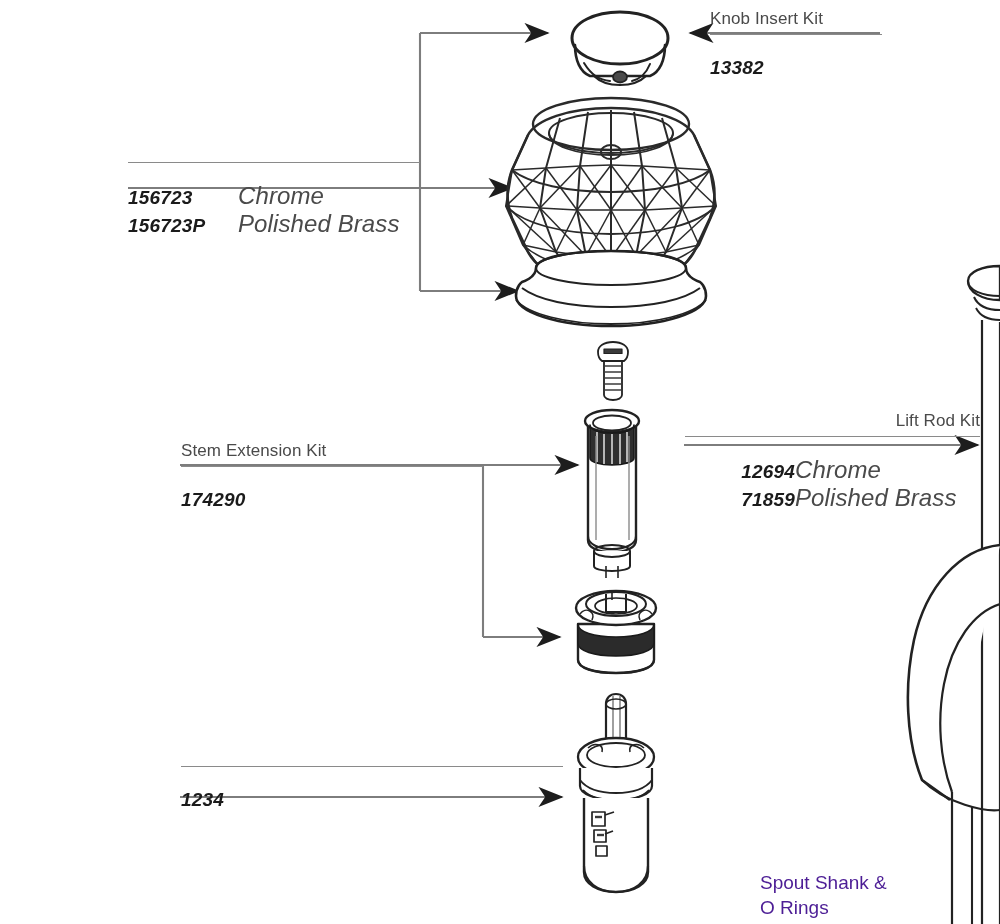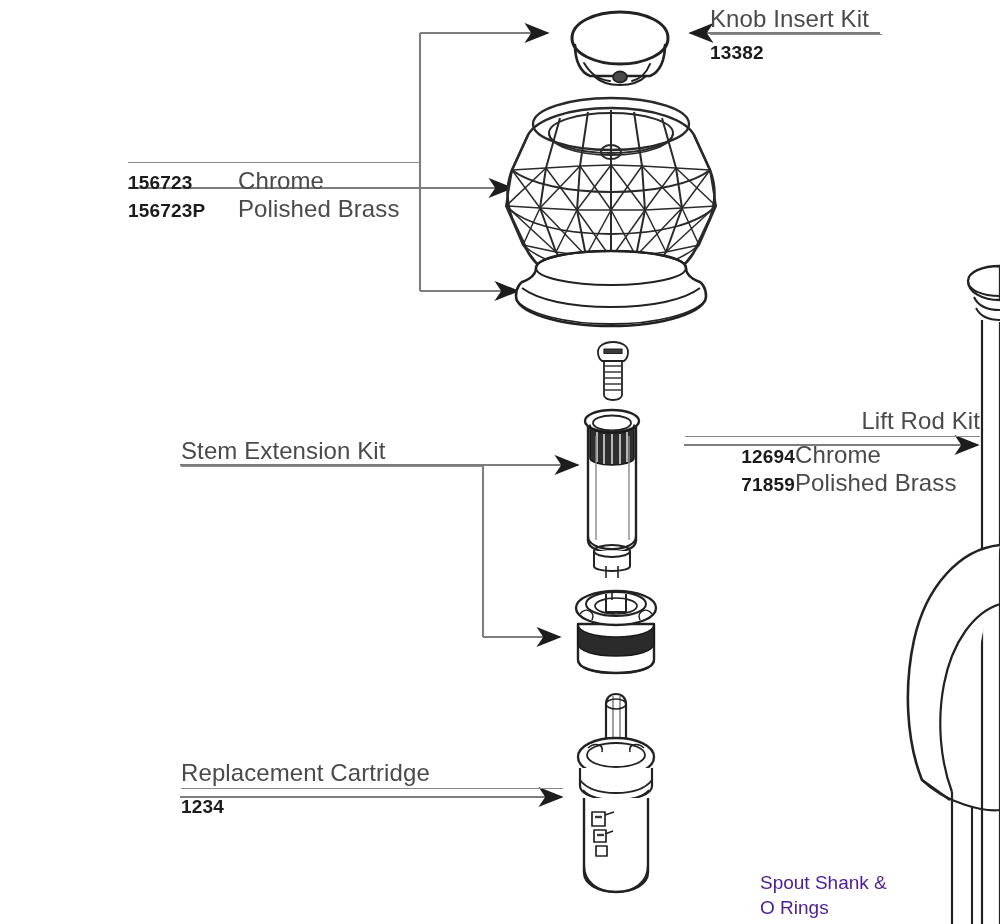--- a/index.html
+++ b/index.html
@@ -12,7 +12,7 @@
   #diagram{position:absolute;inset:0;width:1000px;height:924px;}
   .callout{position:absolute;}
   .callout .title{
-    font-size:24px;color:#4a4a4a;font-weight:400;white-space:nowrap;
+    font-size:17px;color:#4a4a4a;font-weight:400;white-space:nowrap;
     letter-spacing:.1px;line-height:22px;
   }
   .callout .rule{

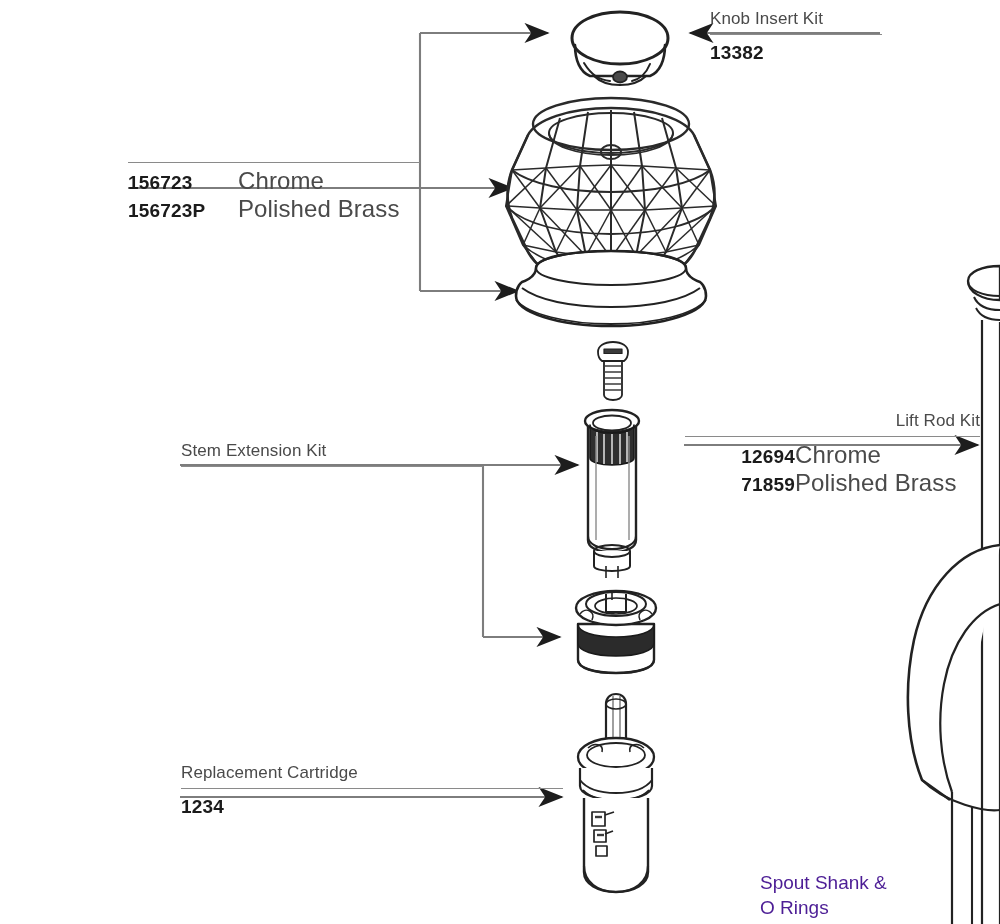--- a/index.html
+++ b/index.html
@@ -18,7 +18,7 @@
   .callout .rule{
     height:0;border-top:1.6px solid #8a8a8a;margin-top:4px;
   }
-  .rows{margin-top:5px;}
+  .rows{margin-top:20px;font-style:italic;}
   .row{display:flex;align-items:baseline;white-space:nowrap;line-height:26px;}
   .pn{font-size:19px;font-weight:700;color:#1b1b1b;letter-spacing:.2px;}
   .fin{font-size:24px;font-weight:400;color:#4a4a4a;letter-spacing:.1px;}

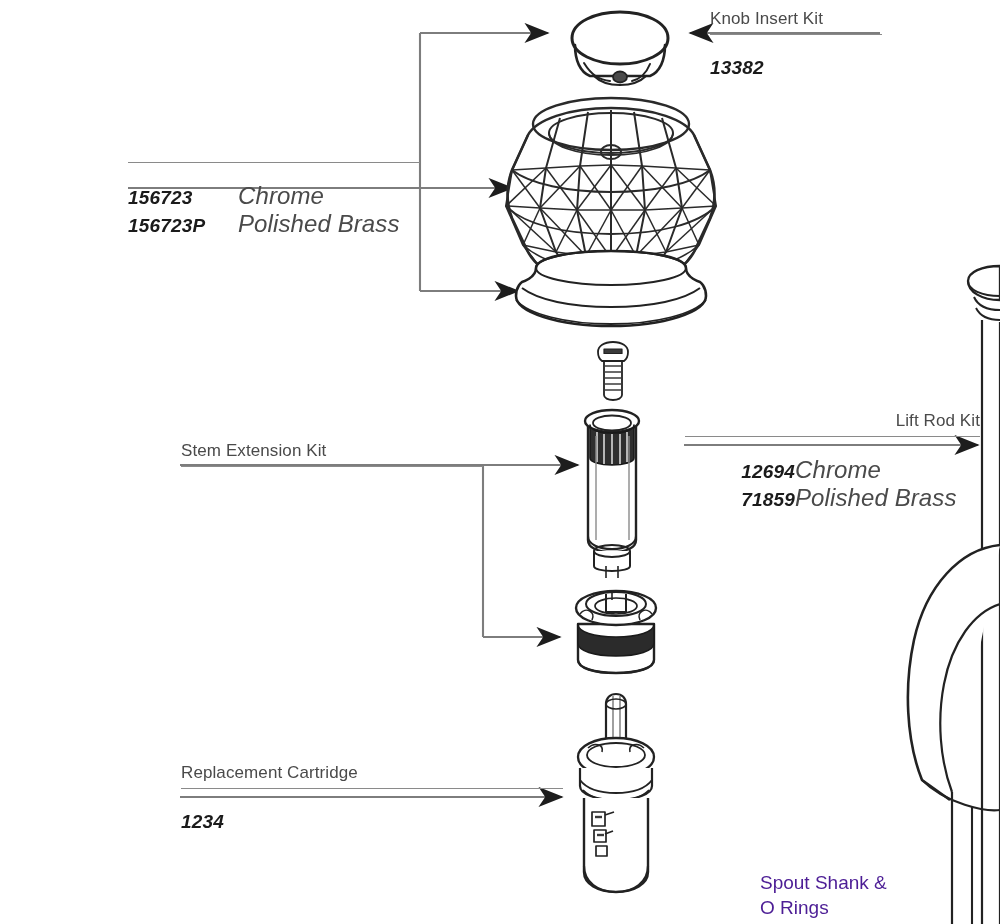--- a/index.html
+++ b/index.html
@@ -300,6 +300,11 @@
 <div class="callout" style="left:181px; top:440px;">
   <div class="title">Stem Extension Kit</div>
   <div class="rule" style="width:302px;"></div>
+  <div class="rows">
+    <div class="row">
+      <span class="pn">174290</span>
+    </div>
+  </div>
 </div>
 
 <div class="callout two-col" style="left:685px; top:410px;text-align:right;">

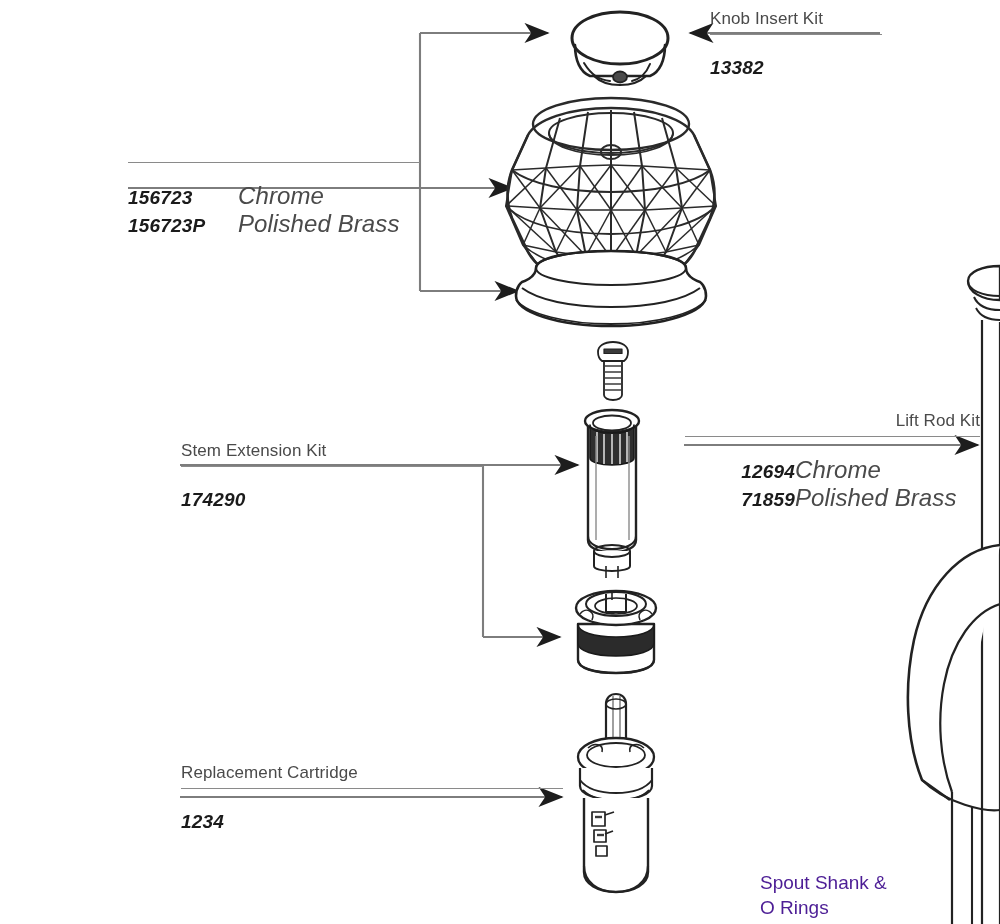--- a/index.html
+++ b/index.html
@@ -323,7 +323,6 @@
 </div>
 
 <div class="callout" style="left:181px; top:762px;">
-  <div class="title">Replacement Cartridge</div>
   <div class="rule" style="width:382px;"></div>
   <div class="rows">
     <div class="row">

